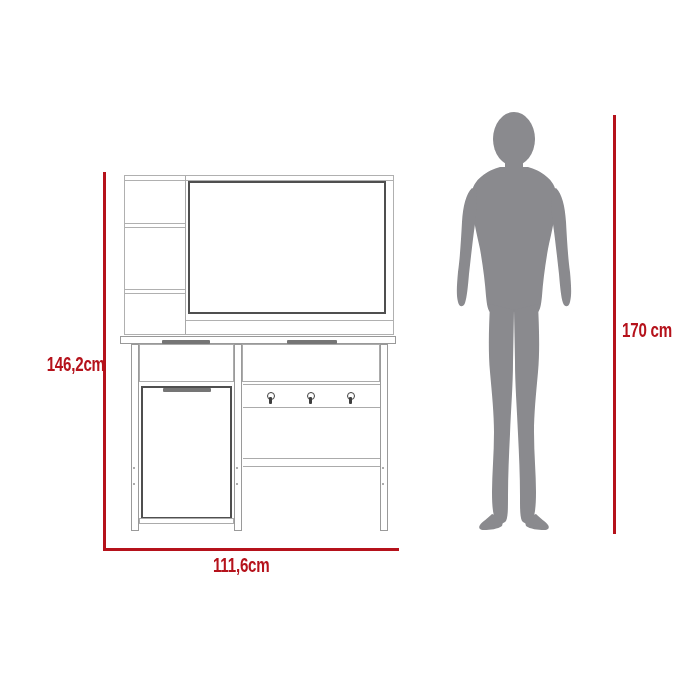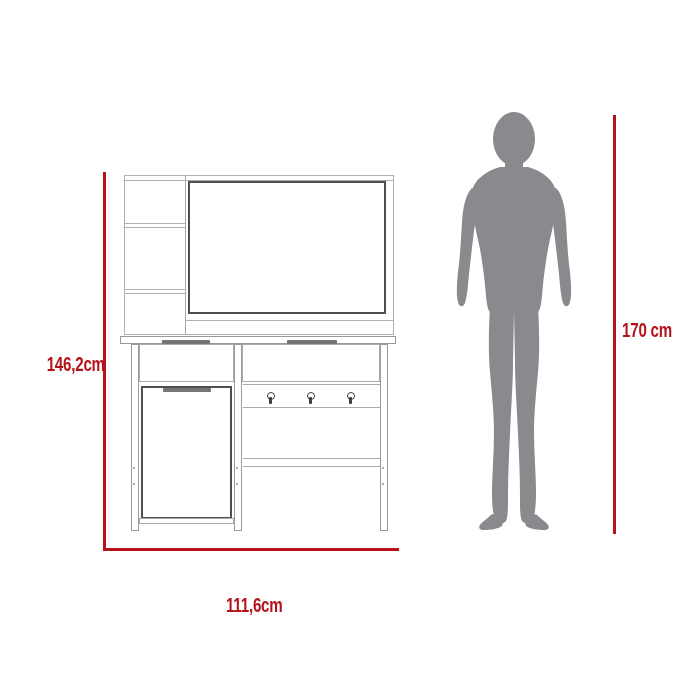--- a/index.html
+++ b/index.html
@@ -115,7 +115,7 @@
   <div class="abs dim-label" style="left:24px;top:353px;width:74px;text-align:right;">
     <span class="cond cond-r">146,2cm</span>
   </div>
-  <div class="abs dim-label" style="left:190px;top:554px;width:128px;text-align:center;margin-top:40px;">
+  <div class="abs dim-label" style="left:177px;top:554px;width:128px;text-align:center;">
     <span class="cond">111,6cm</span>
   </div>
   <div class="abs dim-label" style="left:622px;top:319px;width:80px;text-align:left;">

